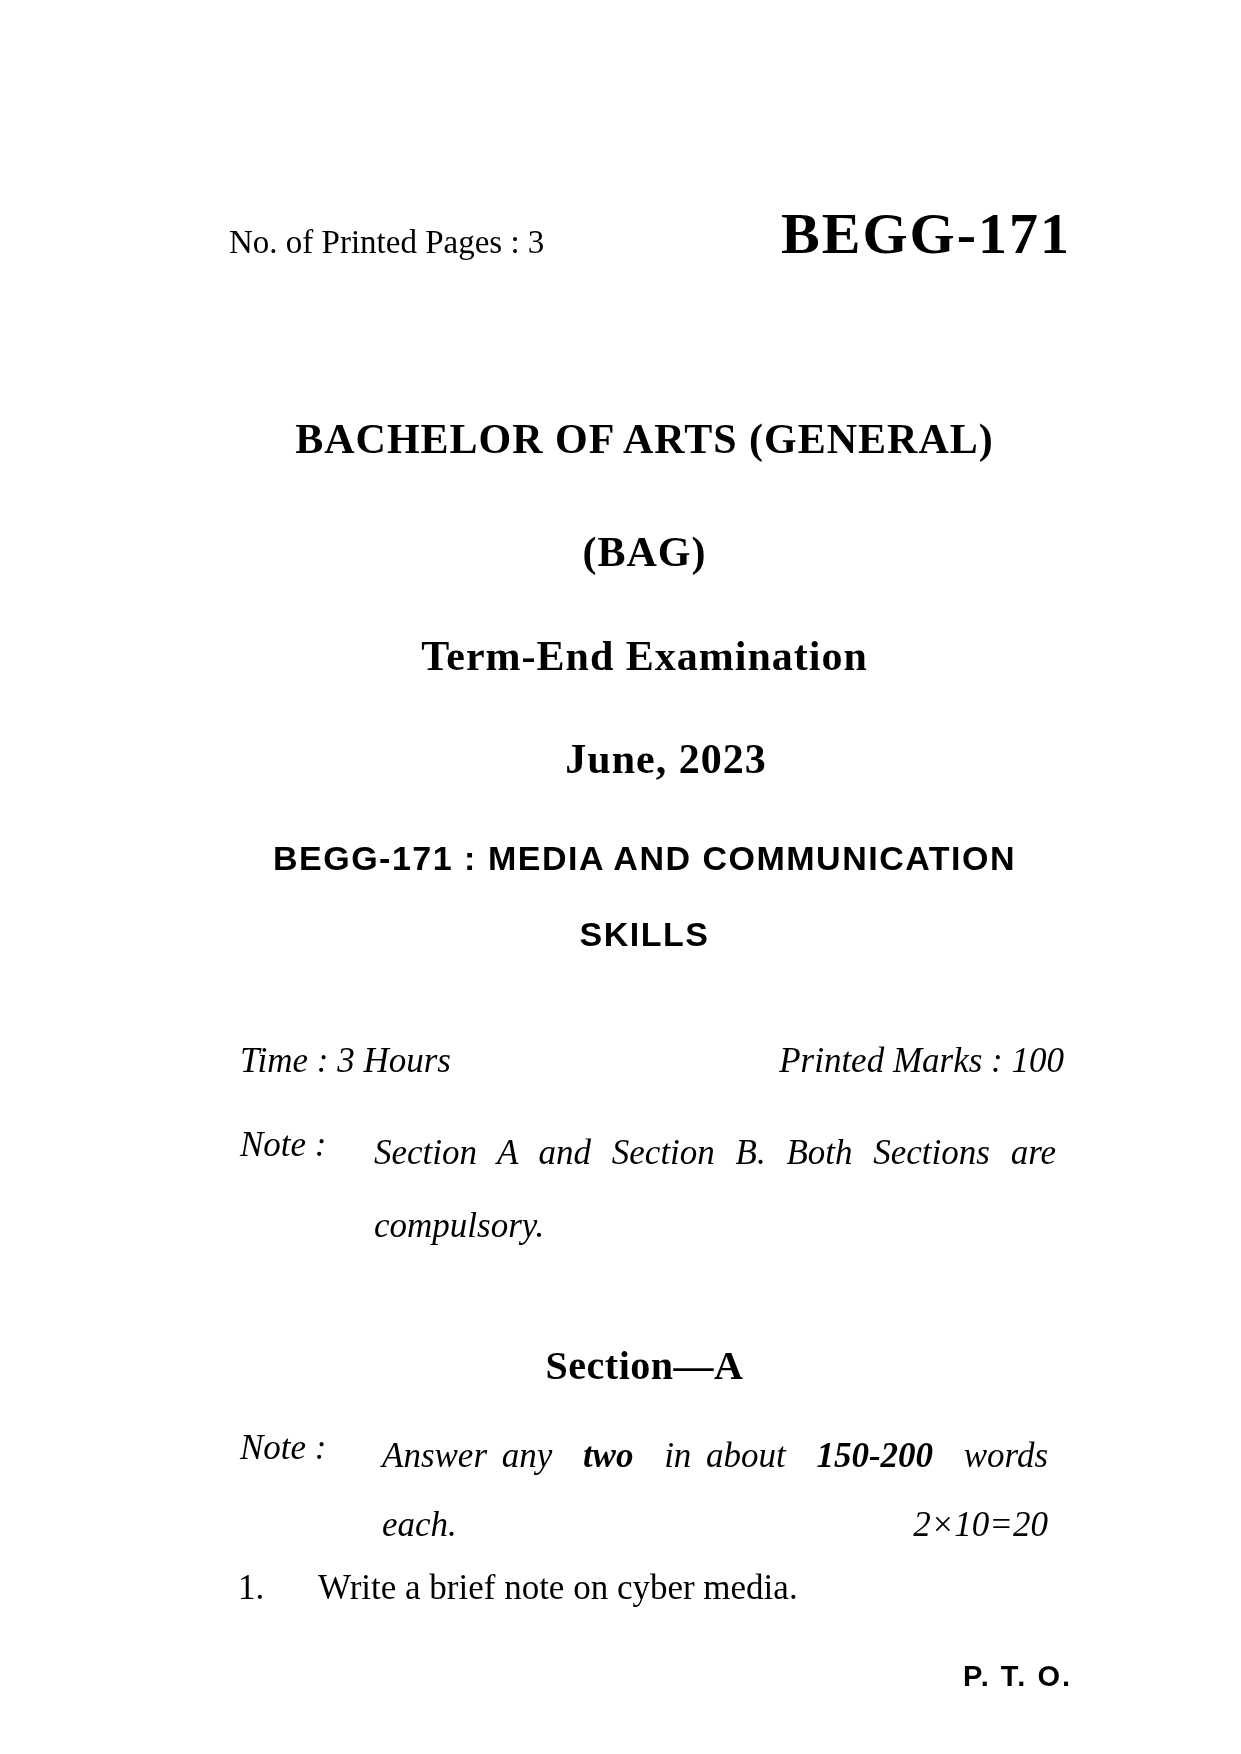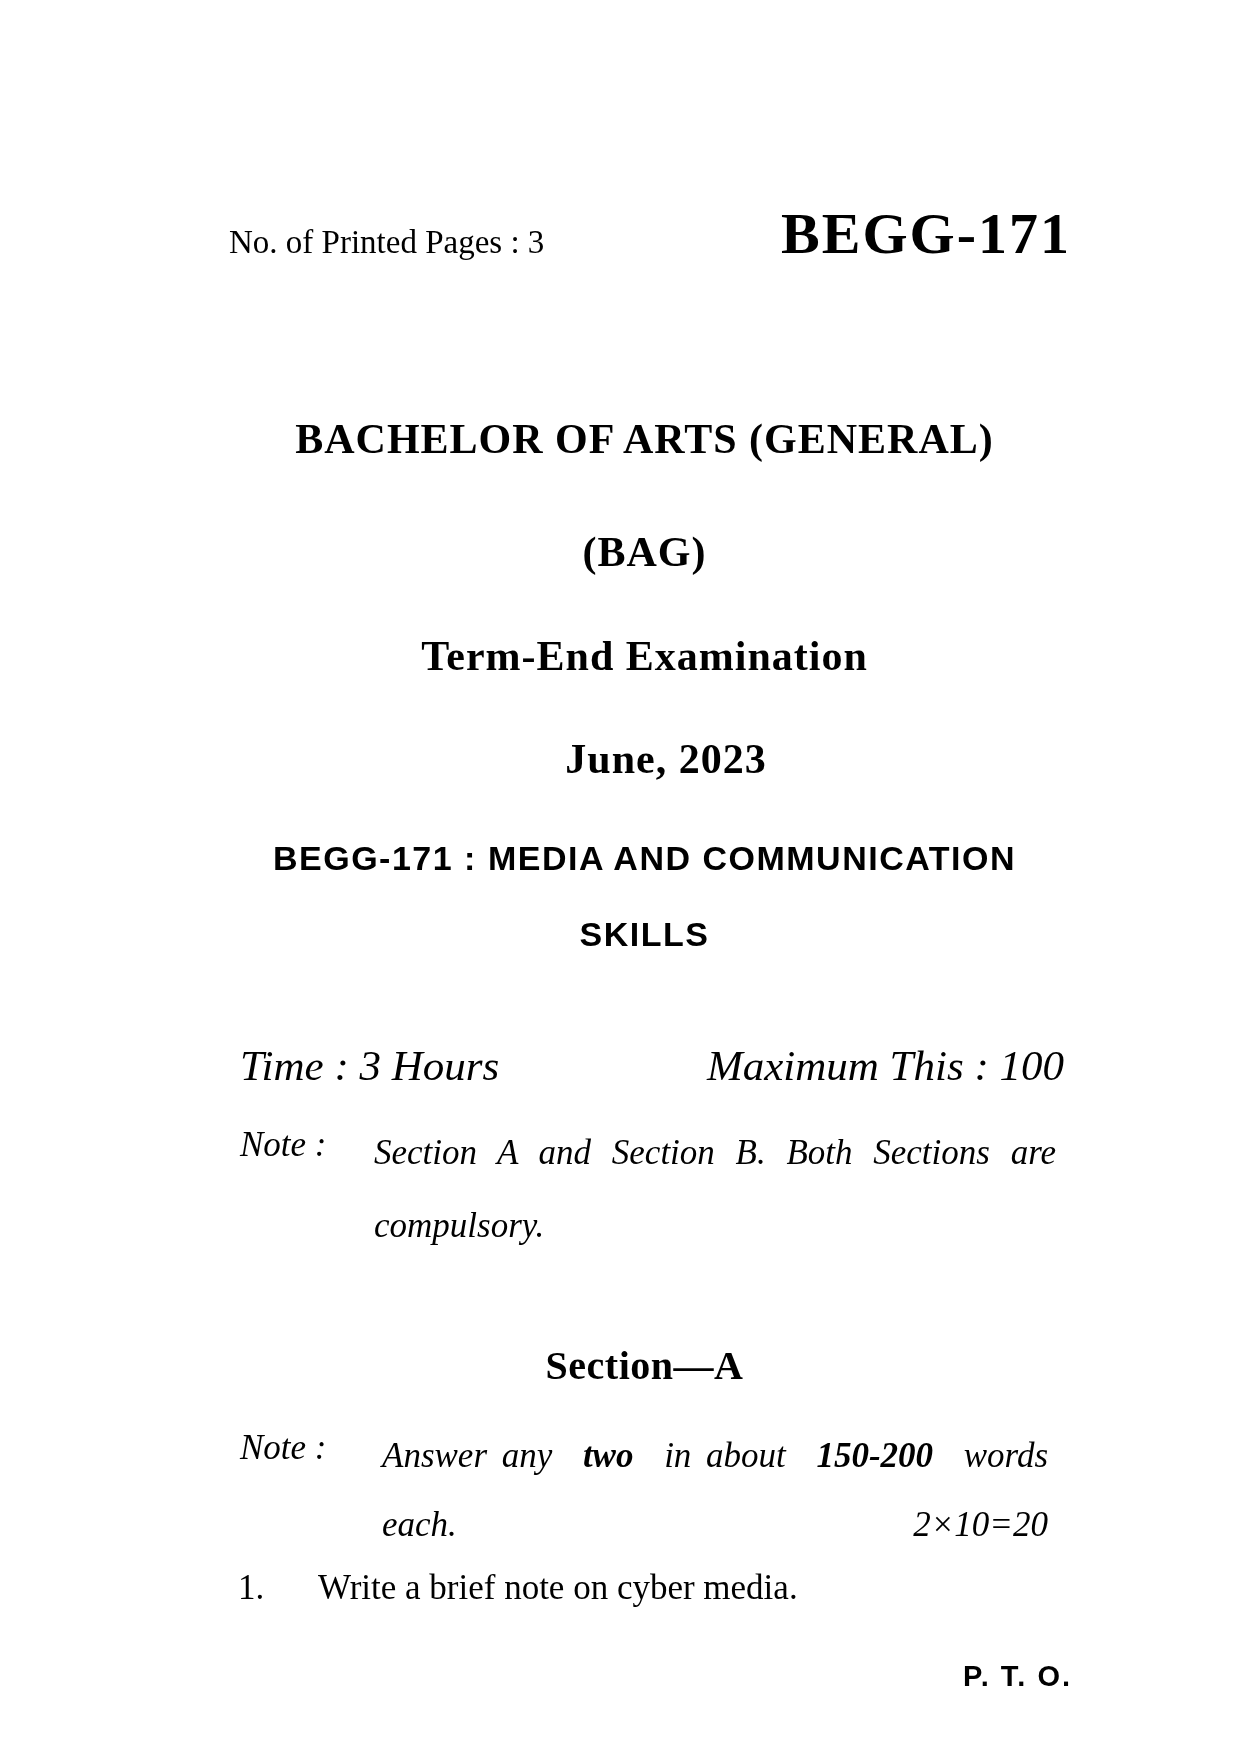--- a/index.html
+++ b/index.html
@@ -61,7 +61,7 @@
     justify-content: space-between;
     align-items: baseline;
     font-style: italic;
-    font-size: 43px;
+    font-size: 35px;
     line-height: 1.2;
   }
   

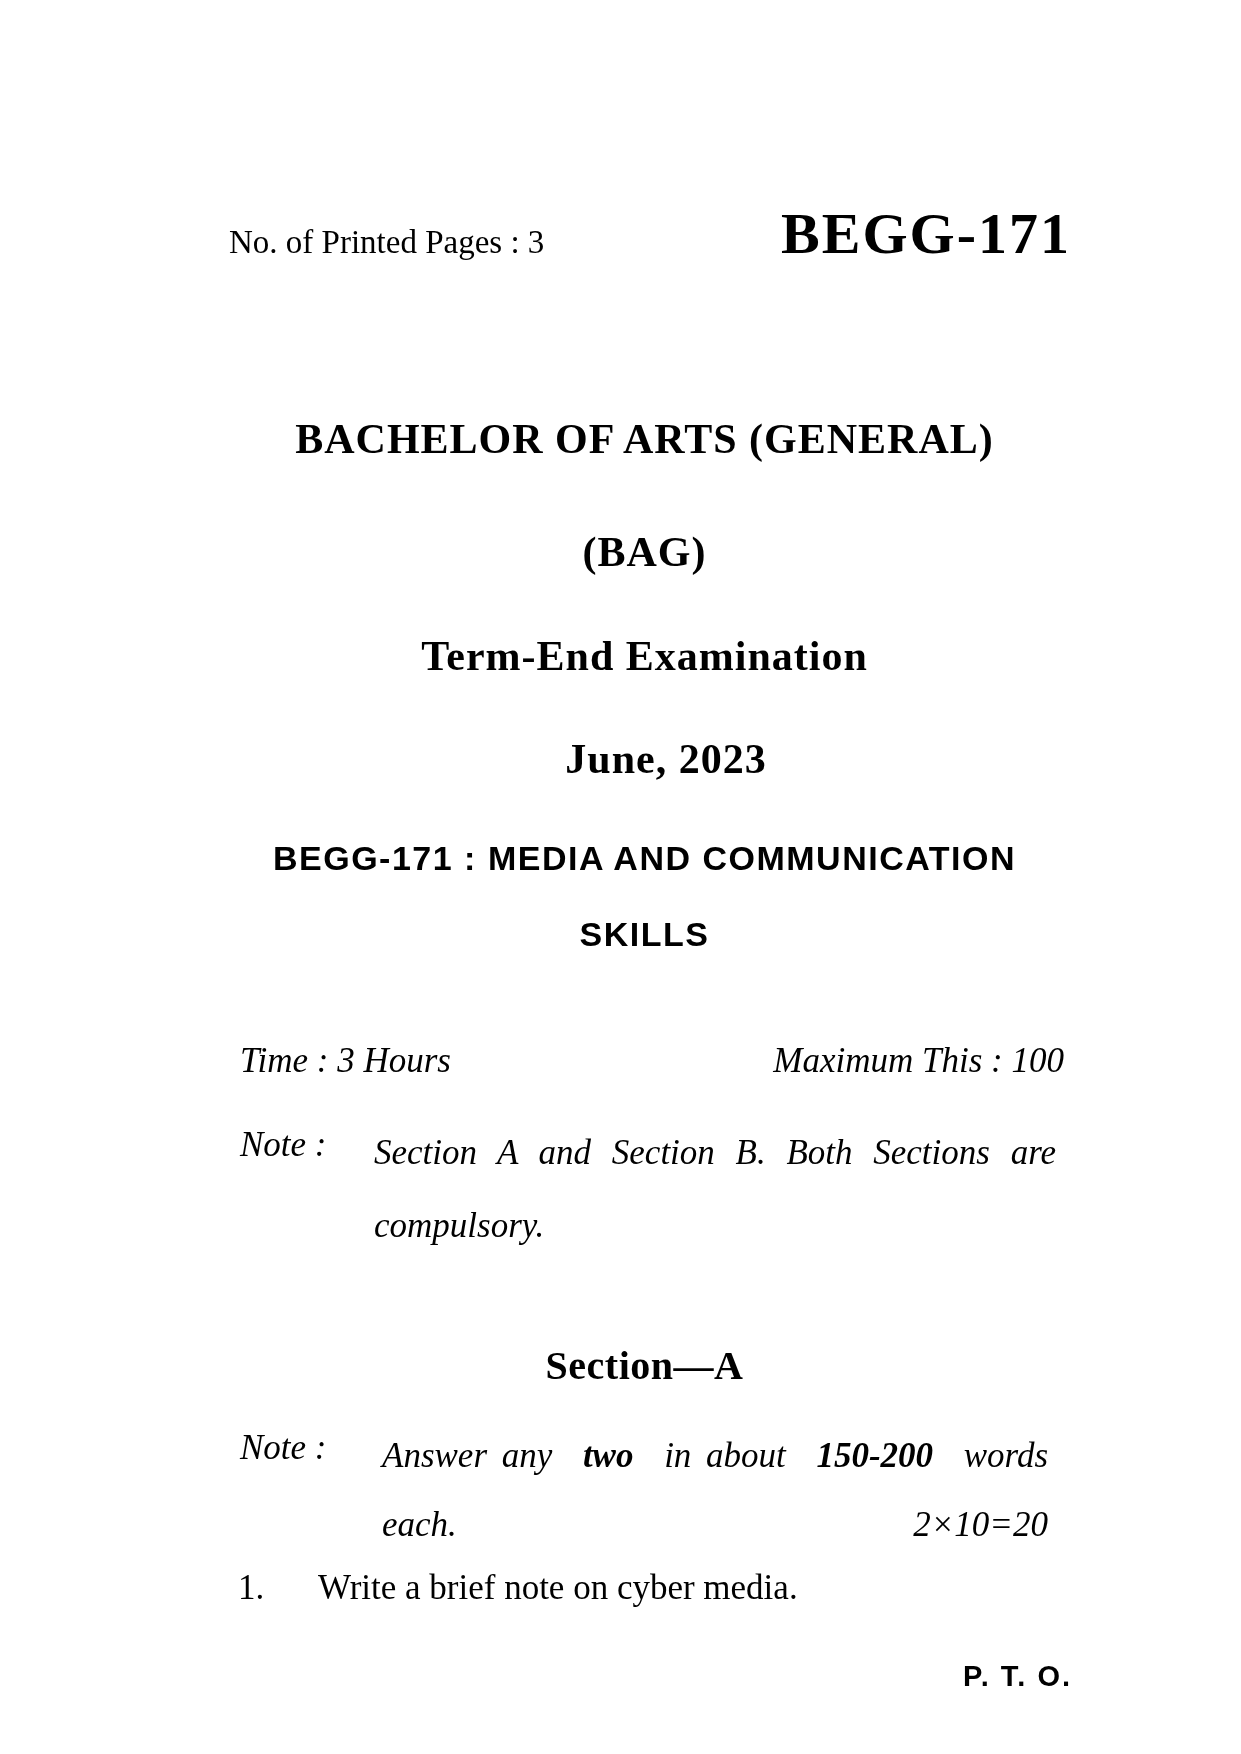--- a/index.html
+++ b/index.html
@@ -133,7 +133,7 @@
 
   <div class="meta-row">
     <span>Time : 3 Hours</span>
-    <span>Maximum This : 100</span>
+    <span>Printed Marks : 100</span>
   </div>
 
   <div class="note note-1">

